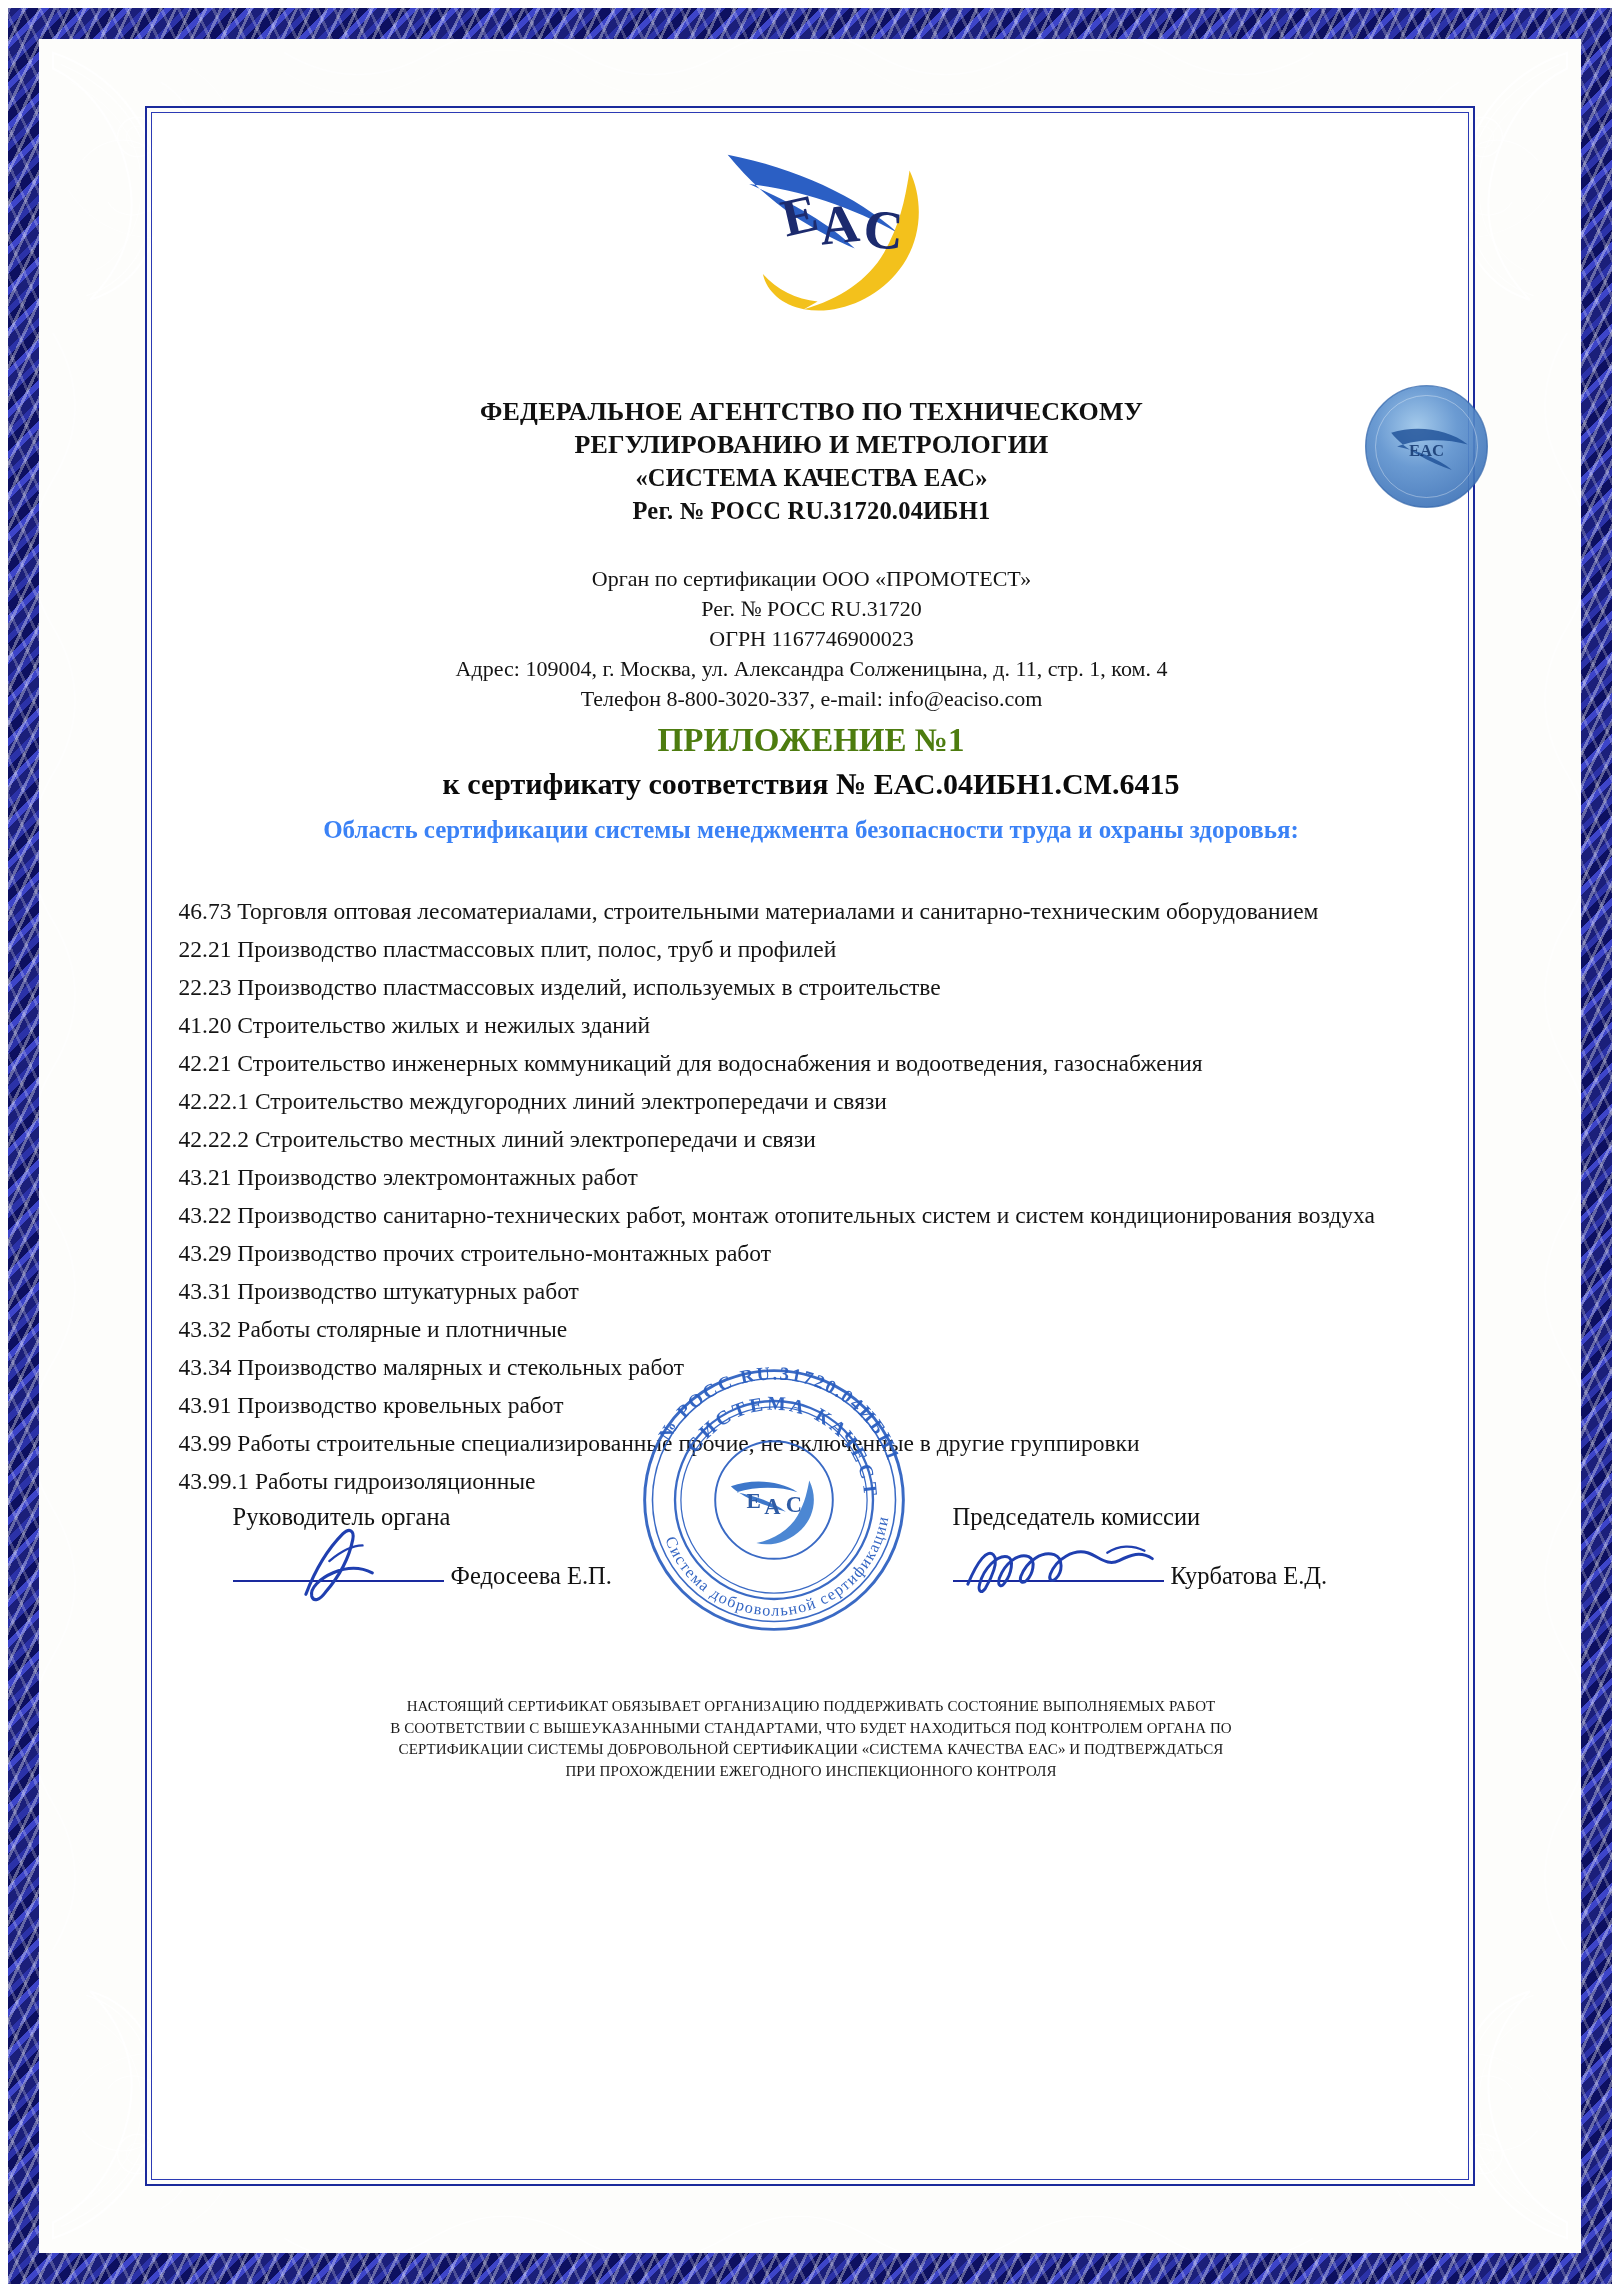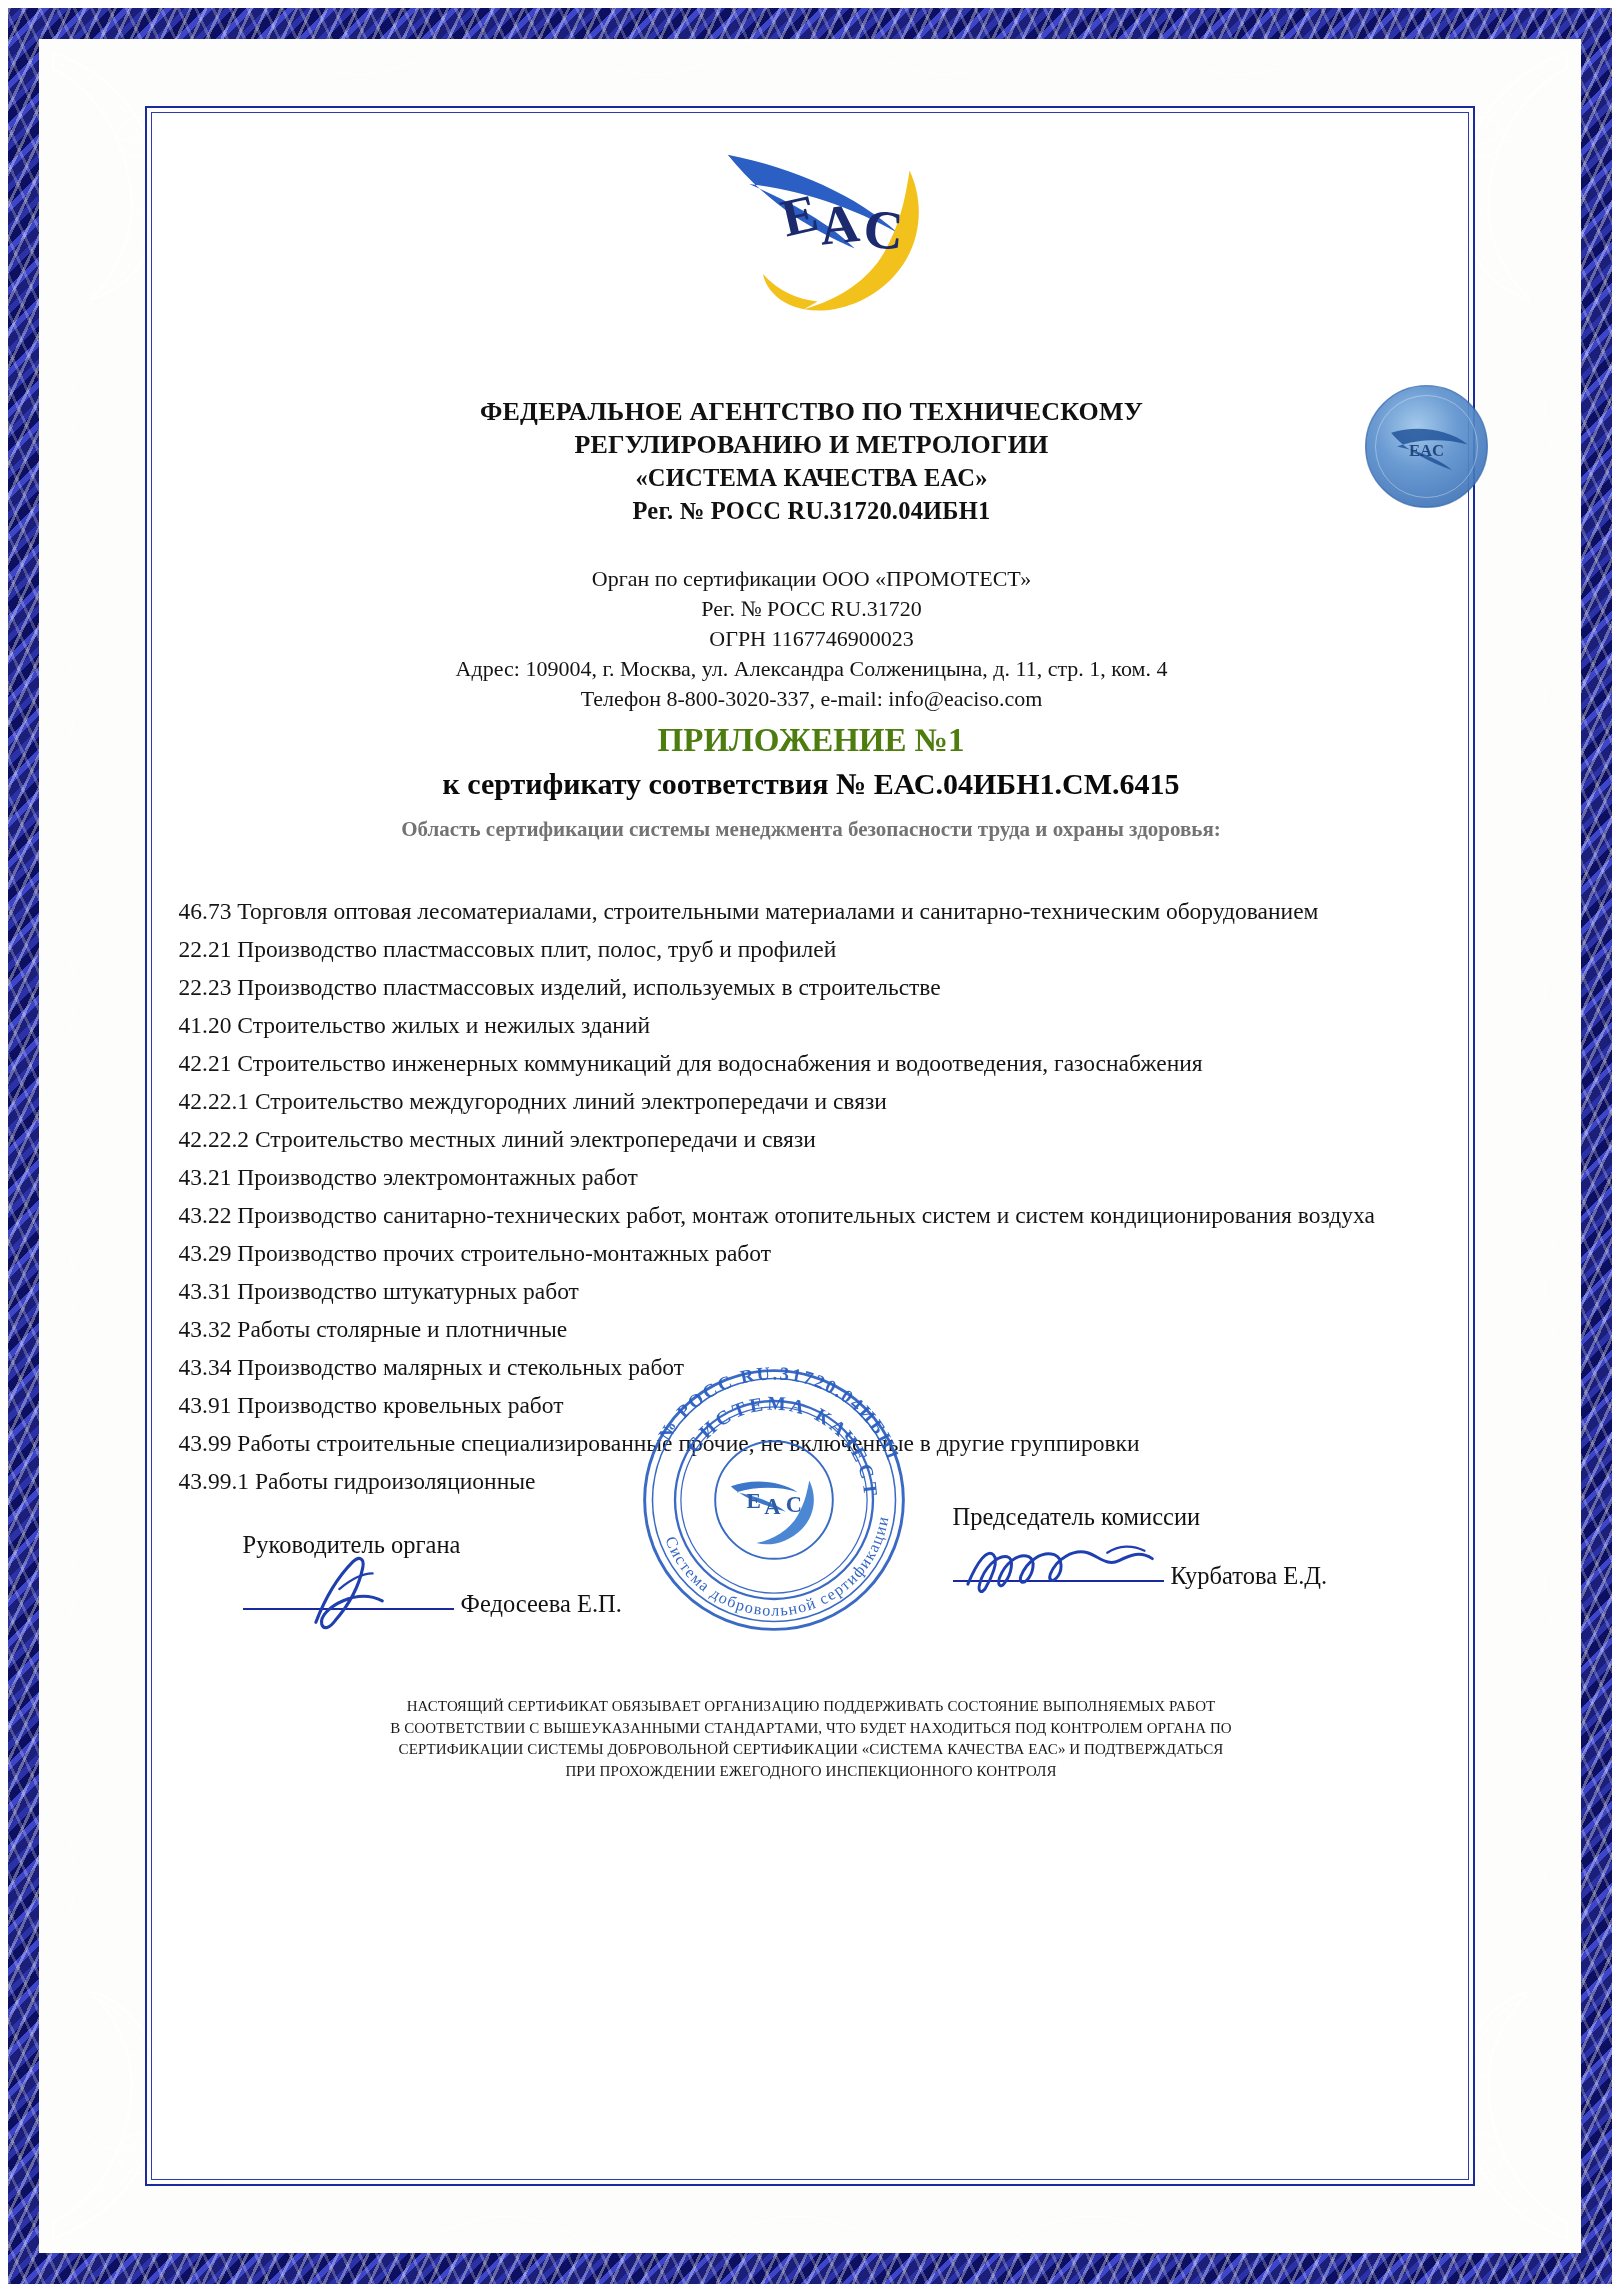--- a/index.html
+++ b/index.html
@@ -87,7 +87,7 @@
   }
   .t1{font-weight:bold;font-size:33px;line-height:43px;color:#4d7c0f;}
   .t2{font-weight:bold;font-size:30px;line-height:43px;color:#0a0a0a;margin-top:0;}
-  .t3{font-weight:bold;font-size:21px;line-height:37px;color:#737373;margin-top:5.9px;}
+  .t3{font-weight:bold;font-size:25px;line-height:37px;color:#3b82f6;margin-top:5.9px;}
   .scope-list{
     position:absolute;left:21.6px;top:774px;width:1259px;
   }

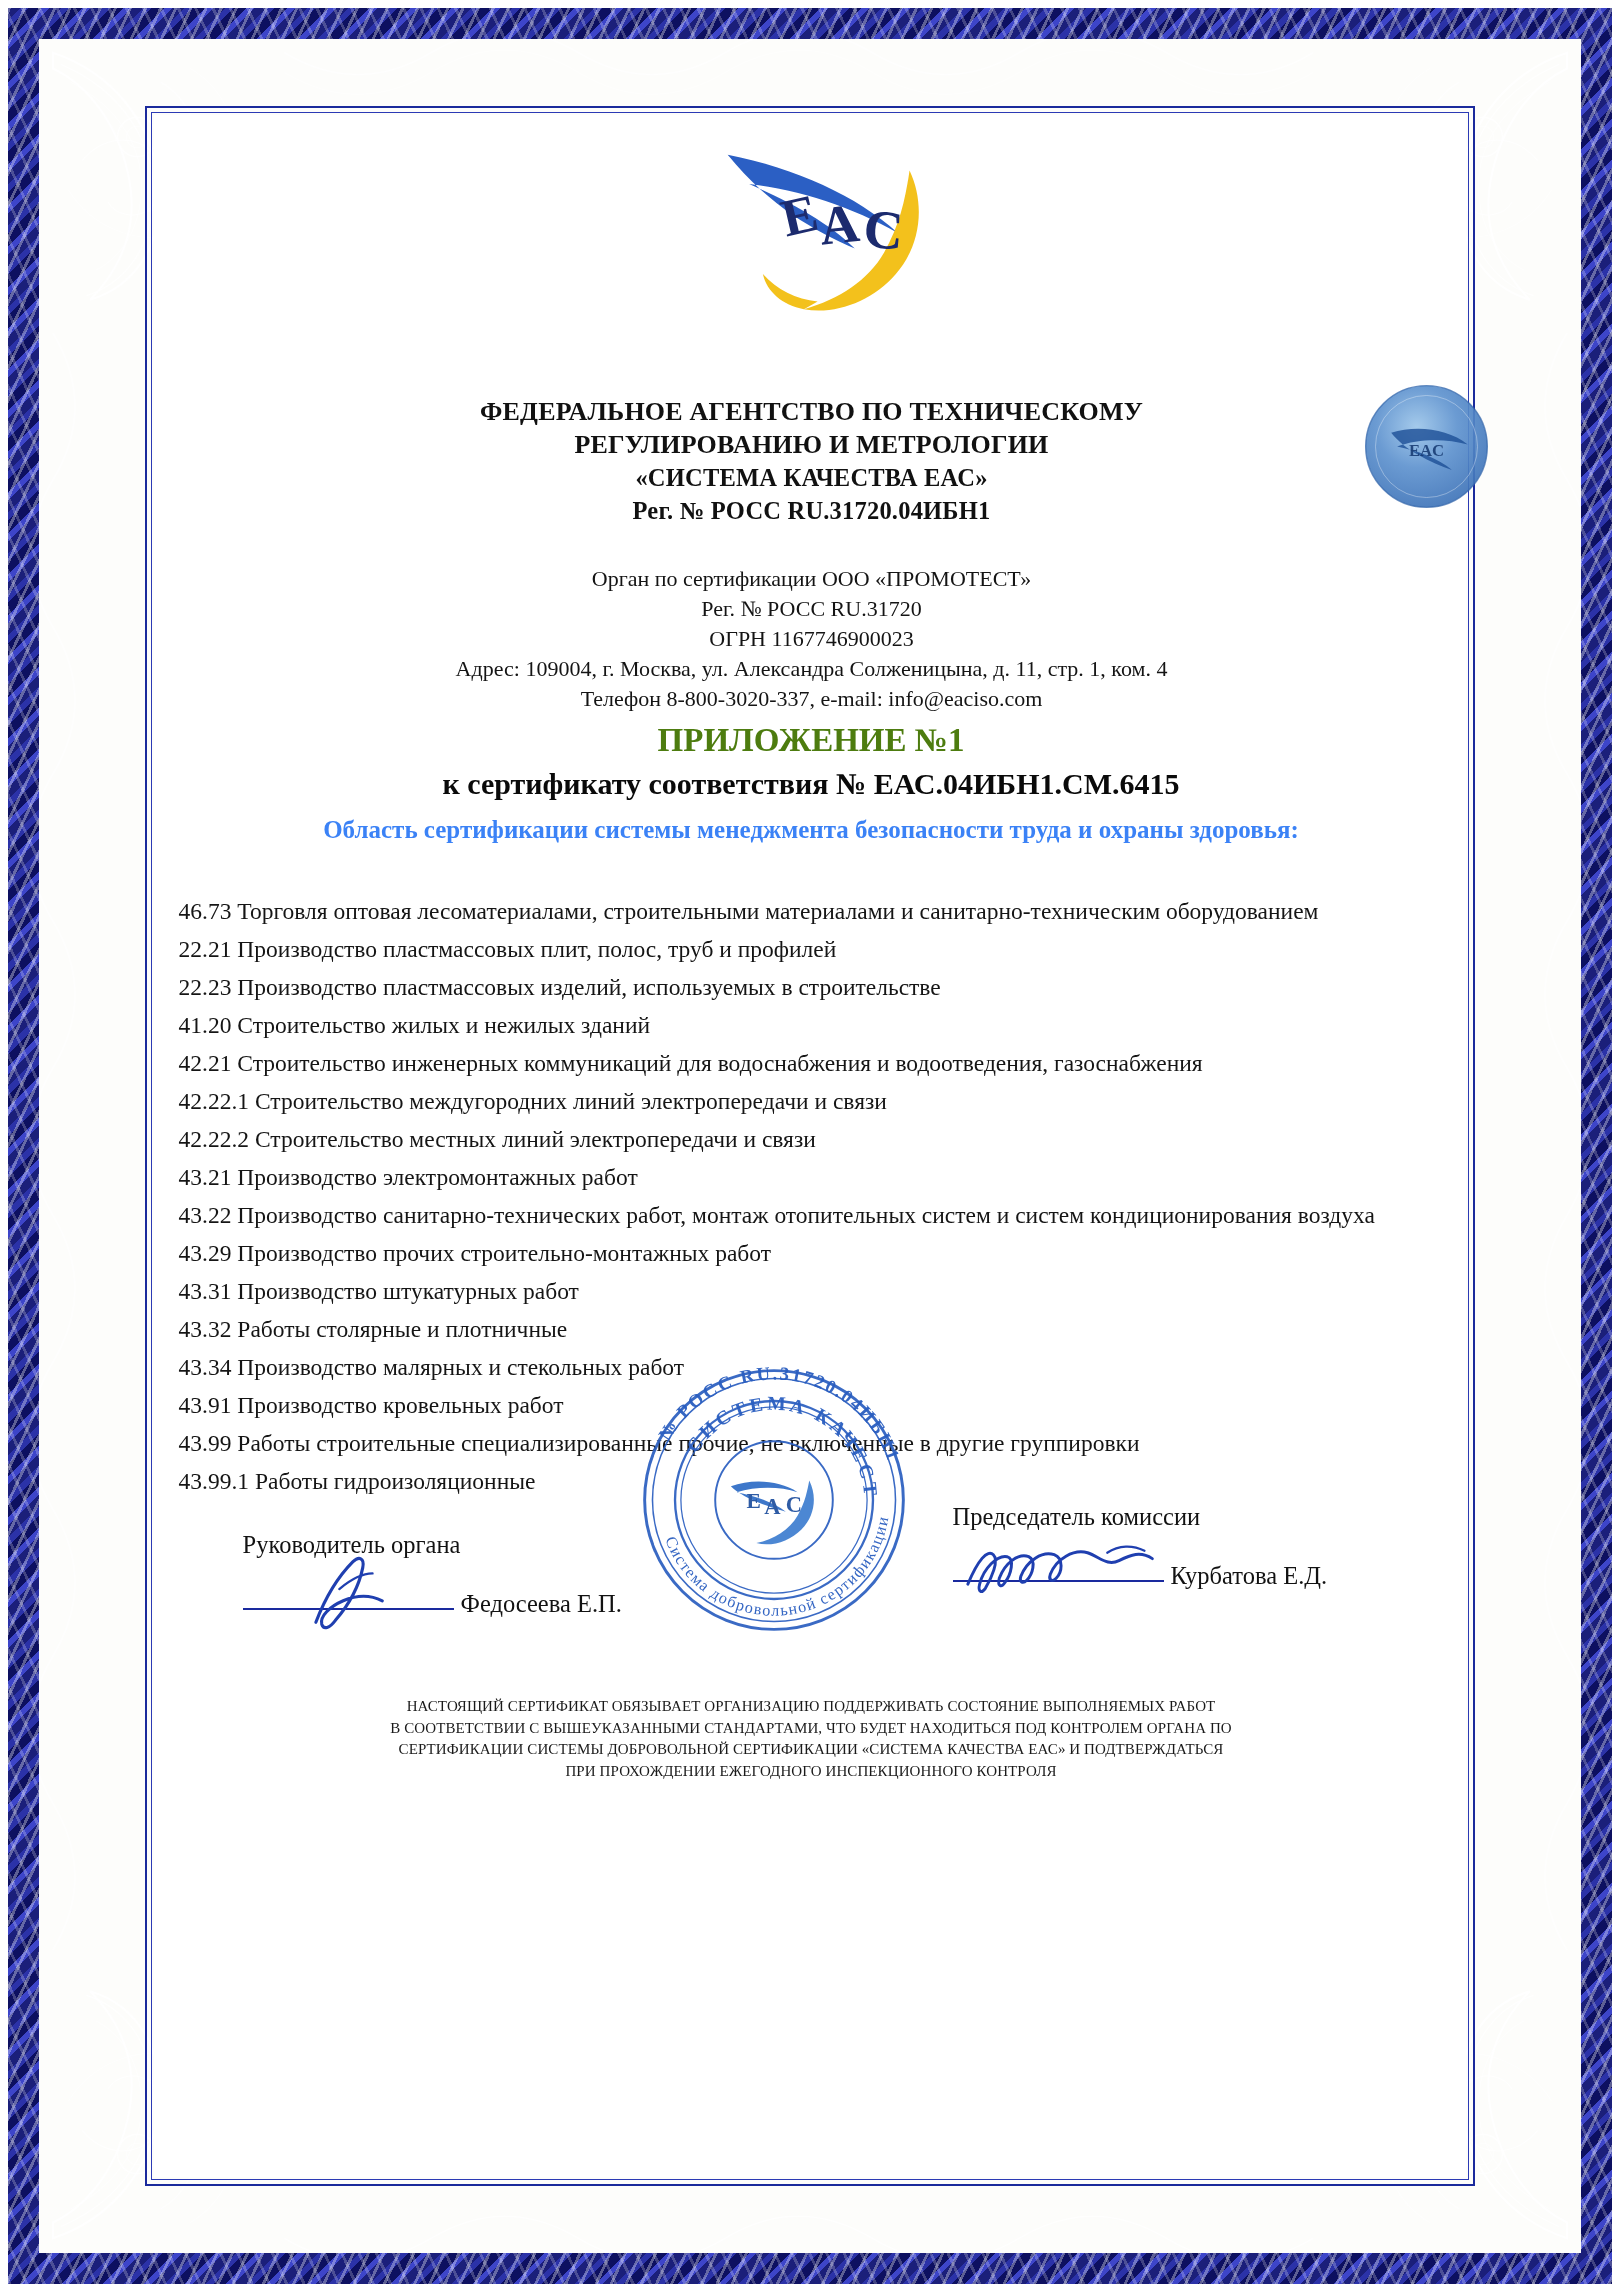--- a/index.html
+++ b/index.html
@@ -99,7 +99,7 @@
     position:absolute;left:21.6px;top:1382px;width:1259px;height:127px;
   }
   .sign-col{position:absolute;top:0;}
-  .sign-left{left:64px;width:461px;margin-top:28px;}
+  .sign-left{left:54px;width:461px;}
   .sign-right{left:774px;width:461px;}
   .sign-role{font-size:24.5px;line-height:33px;color:#121212;}
   .sign-name-row{

